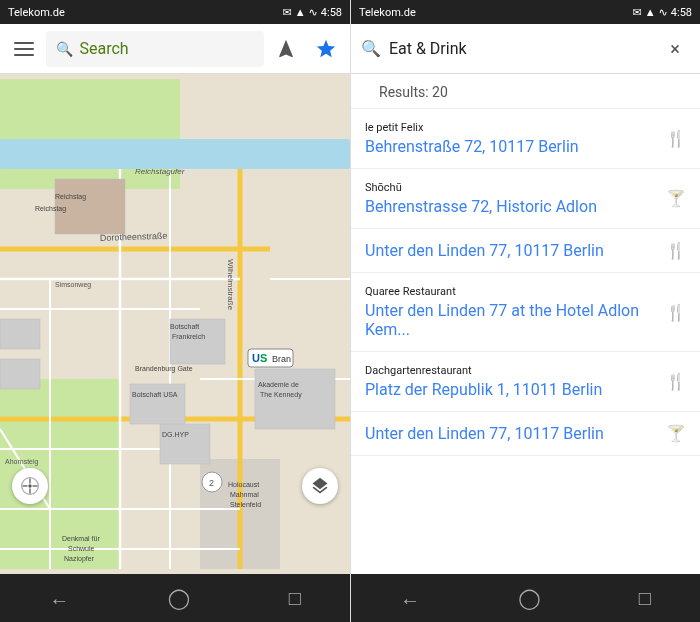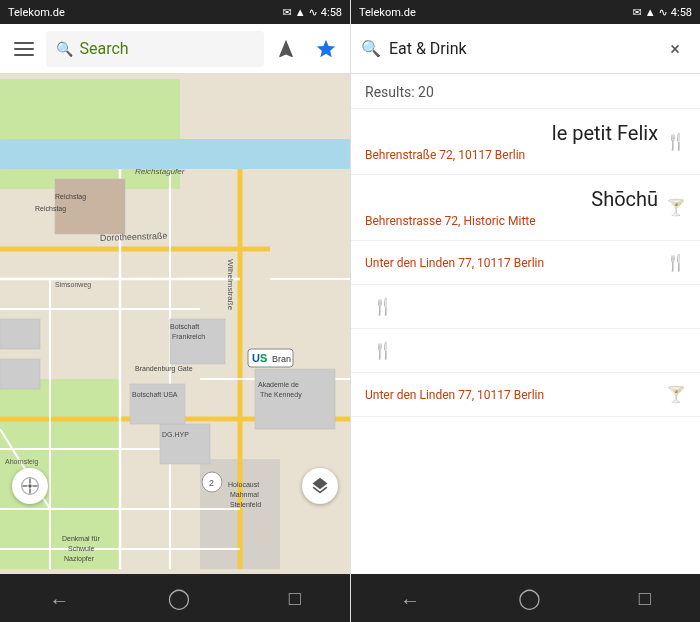--- a/index.html
+++ b/index.html
@@ -211,7 +211,7 @@
 
     
     .results-count {
-      padding: 10px 14px 8px;
+      padding: 10px 28px 8px;
       font-size: 14px;
       color: #555;
       border-bottom: 1px solid #eee;

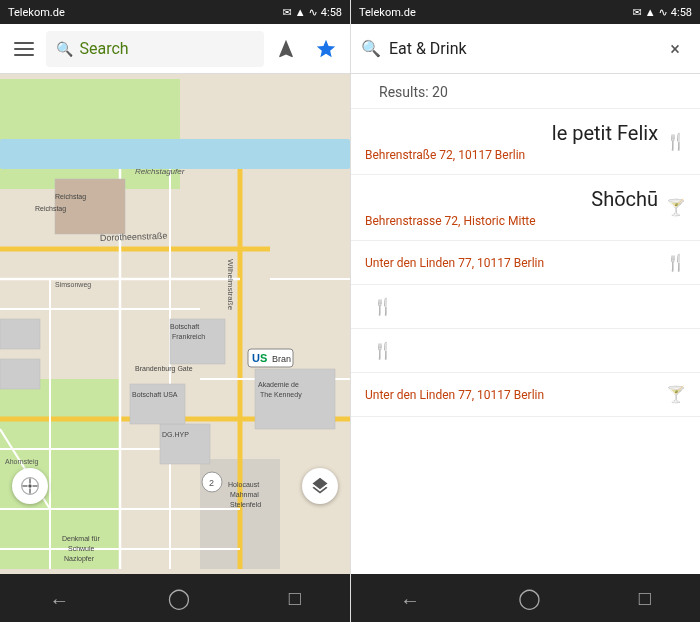--- a/index.html
+++ b/index.html
@@ -236,10 +236,9 @@
       flex: 1;
     }
     .result-name {
-      font-size: 20px;
+      font-size: 11px;
       color: #222;
       margin-bottom: 3px;
-      text-align: right;
     }
     .result-address {
       font-size: 12px;

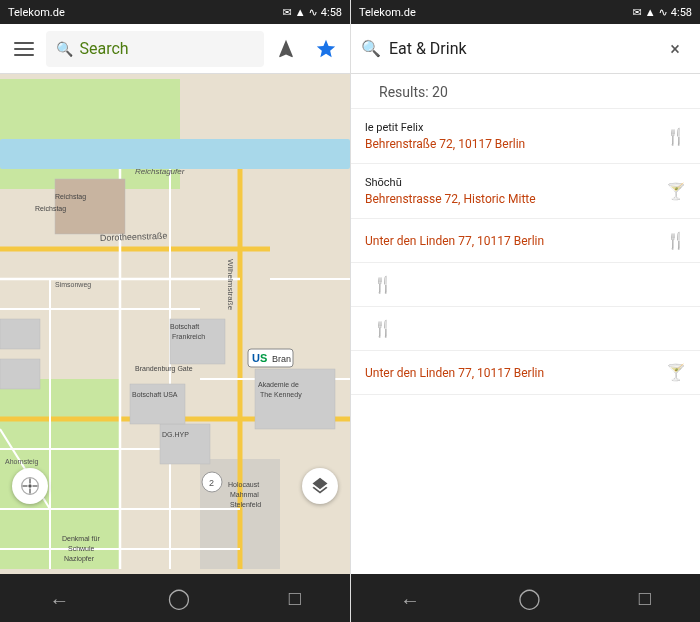--- a/index.html
+++ b/index.html
@@ -241,8 +241,8 @@
       margin-bottom: 3px;
     }
     .result-address {
-      font-size: 12px;
-      color: #c2410c;
+      font-size: 16px;
+      color: #3b82f6;
     }
     .result-icon {
       color: #aaa;

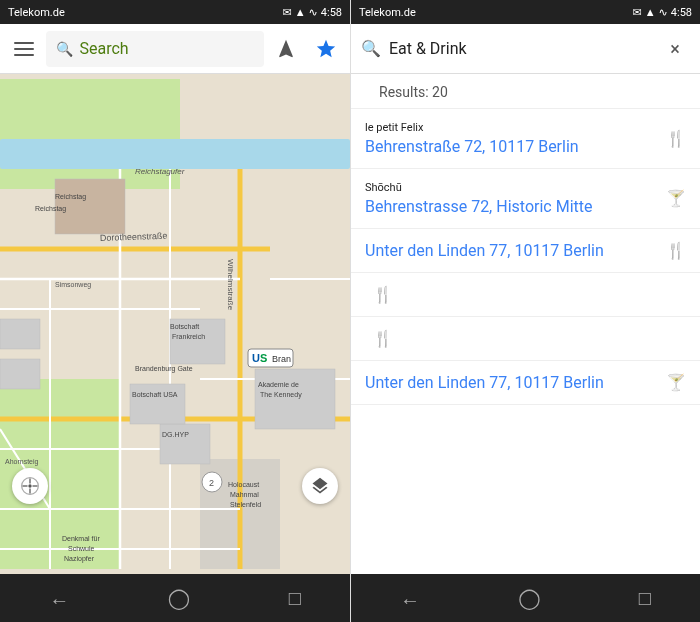--- a/index.html
+++ b/index.html
@@ -454,7 +454,7 @@
     <div class="result-item">
       <div class="result-info">
         <div class="result-name">Shōchū</div>
-        <div class="result-address">Behrenstrasse 72, Historic Mitte</div>
+        <div class="result-address">Behrenstrasse 72, Historic Adlon</div>
       </div>
       <span class="result-icon">🍸</span>
     </div>

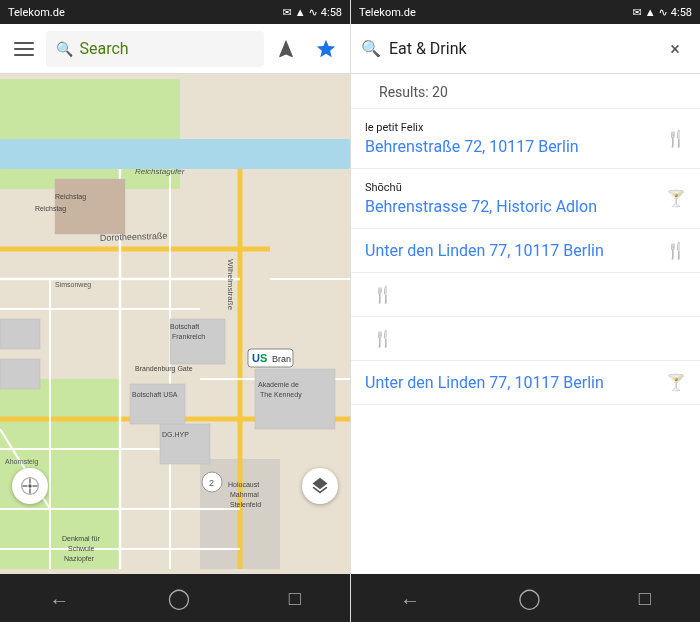--- a/index.html
+++ b/index.html
@@ -467,6 +467,10 @@
     </div>
 
     <div class="result-item">
+      <div class="result-info">
+        <div class="result-name">Quaree Restaurant</div>
+        <div class="result-address">Unter den Linden 77 at the Hotel Adlon Kem...</div>
+      </div>
       <span class="result-icon">🍴</span>
     </div>
 

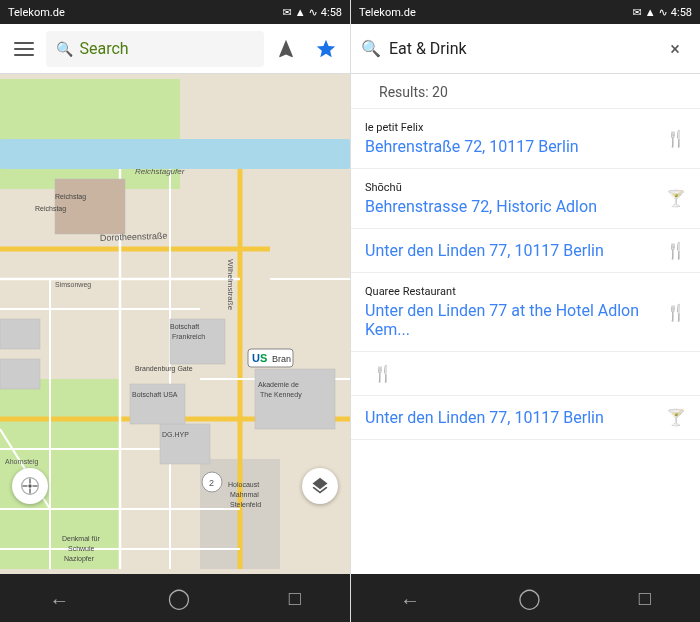--- a/index.html
+++ b/index.html
@@ -475,6 +475,10 @@
     </div>
 
     <div class="result-item">
+      <div class="result-info">
+        <div class="result-name">Dachgartenrestaurant</div>
+        <div class="result-address">Platz der Republik 1, 11011 Berlin</div>
+      </div>
       <span class="result-icon">🍴</span>
     </div>
 

